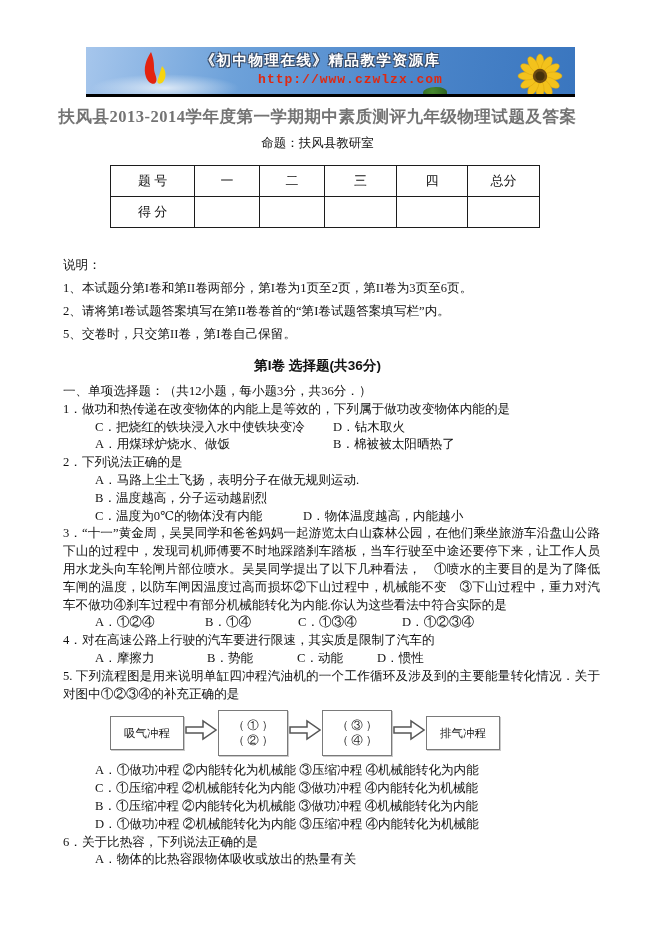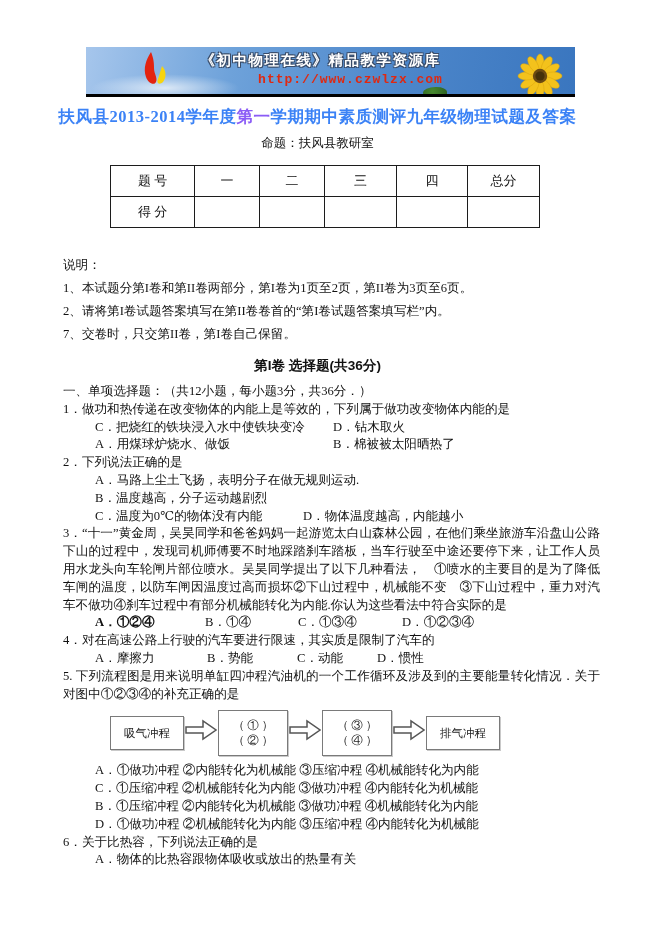--- a/index.html
+++ b/index.html
@@ -25,7 +25,7 @@
 
   
   .main-title{margin-top:9px;text-align:center;font-weight:bold;font-size:16.5px;letter-spacing:.5px;}
-  .t-orange{color:#3b82f6;margin-top:8px;} .t-red{color:#8b5cf6;}
+  .t-orange{color:#737373;margin-top:8px;} .t-red{color:#8b5cf6;}
   .author{margin-top:7px;text-align:center;font-size:12.5px;}
 
   

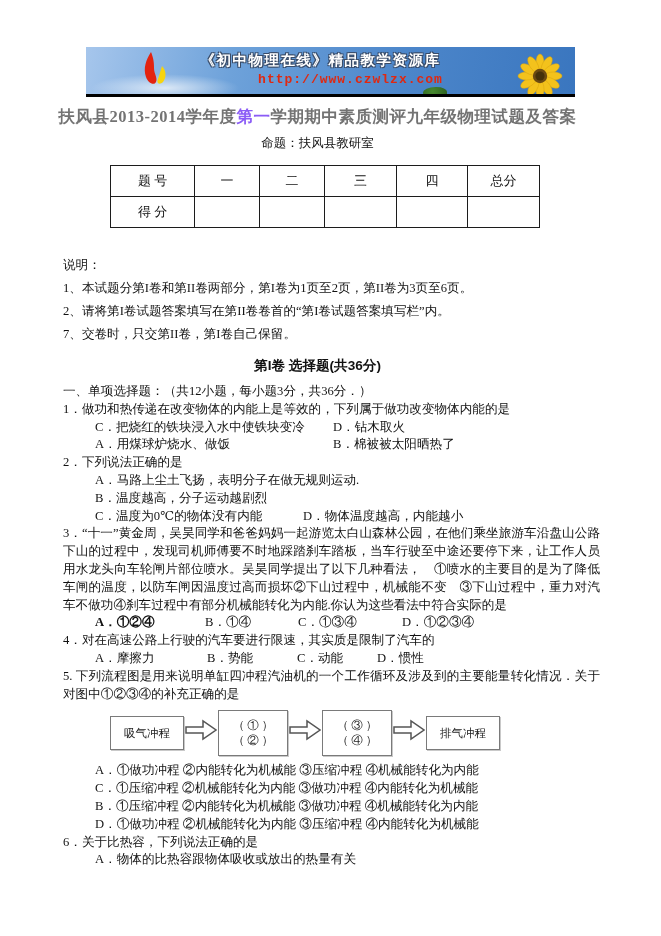--- a/index.html
+++ b/index.html
@@ -25,7 +25,7 @@
 
   
   .main-title{margin-top:9px;text-align:center;font-weight:bold;font-size:16.5px;letter-spacing:.5px;}
-  .t-orange{color:#737373;margin-top:8px;} .t-red{color:#8b5cf6;}
+  .t-orange{color:#737373;margin-top:8px;} .t-red{color:#737373;}
   .author{margin-top:7px;text-align:center;font-size:12.5px;}
 
   

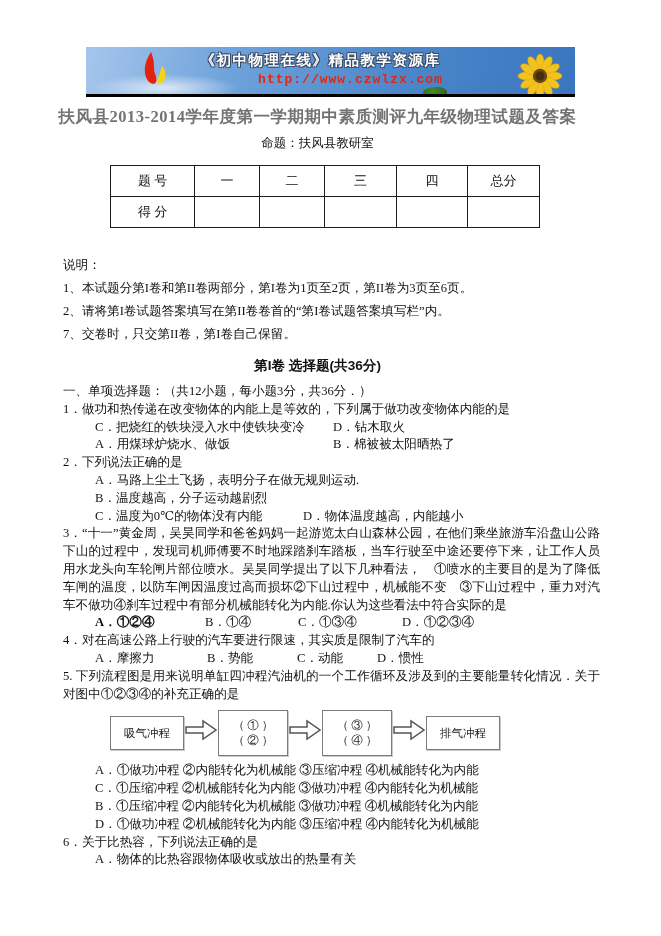--- a/index.html
+++ b/index.html
@@ -134,7 +134,7 @@
     <div>说明：</div>
     <div>1、本试题分第I卷和第II卷两部分，第I卷为1页至2页，第II卷为3页至6页。</div>
     <div>2、请将第I卷试题答案填写在第II卷卷首的“第I卷试题答案填写栏”内。</div>
-    <div>7、交卷时，只交第II卷，第I卷自己保留。</div>
+    <div>5、交卷时，只交第II卷，第I卷自己保留。</div>
   </div>
 
   <div class="sec-title">第I卷  选择题(共36分)</div>

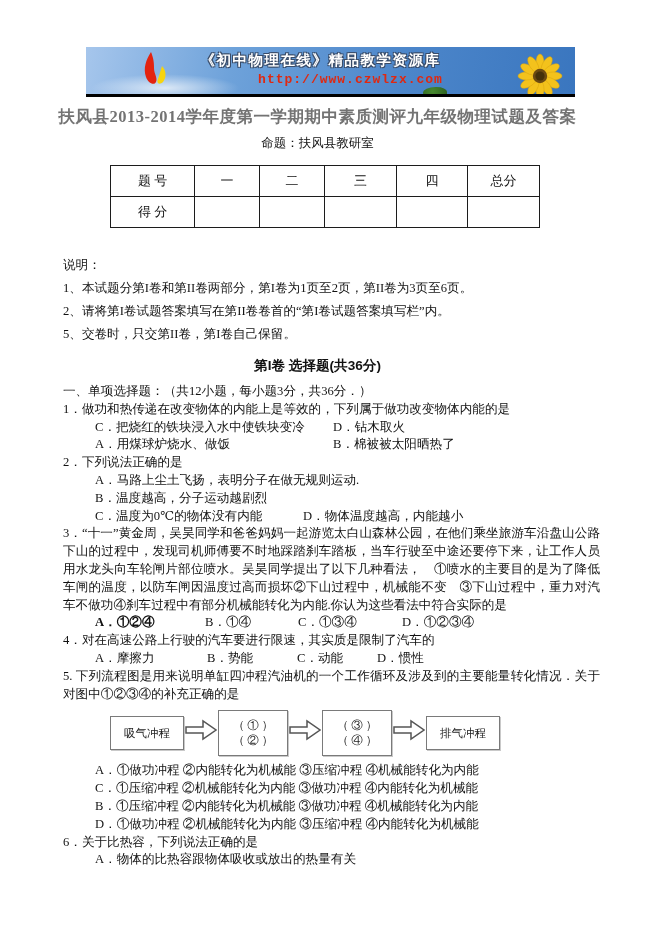--- a/index.html
+++ b/index.html
@@ -43,7 +43,7 @@
   .orow{padding-left:32px;}
   .sp{display:inline-block;}
   .w238{width:238px;} .w208{width:208px;}
-  .w110{width:110px;font-weight:bold;} .w93{width:93px;} .w104{width:104px;}
+  .w110{width:110px;} .w93{width:93px;} .w104{width:104px;}
   .w112{width:112px;} .w90{width:90px;} .w80{width:80px;}
 
   

